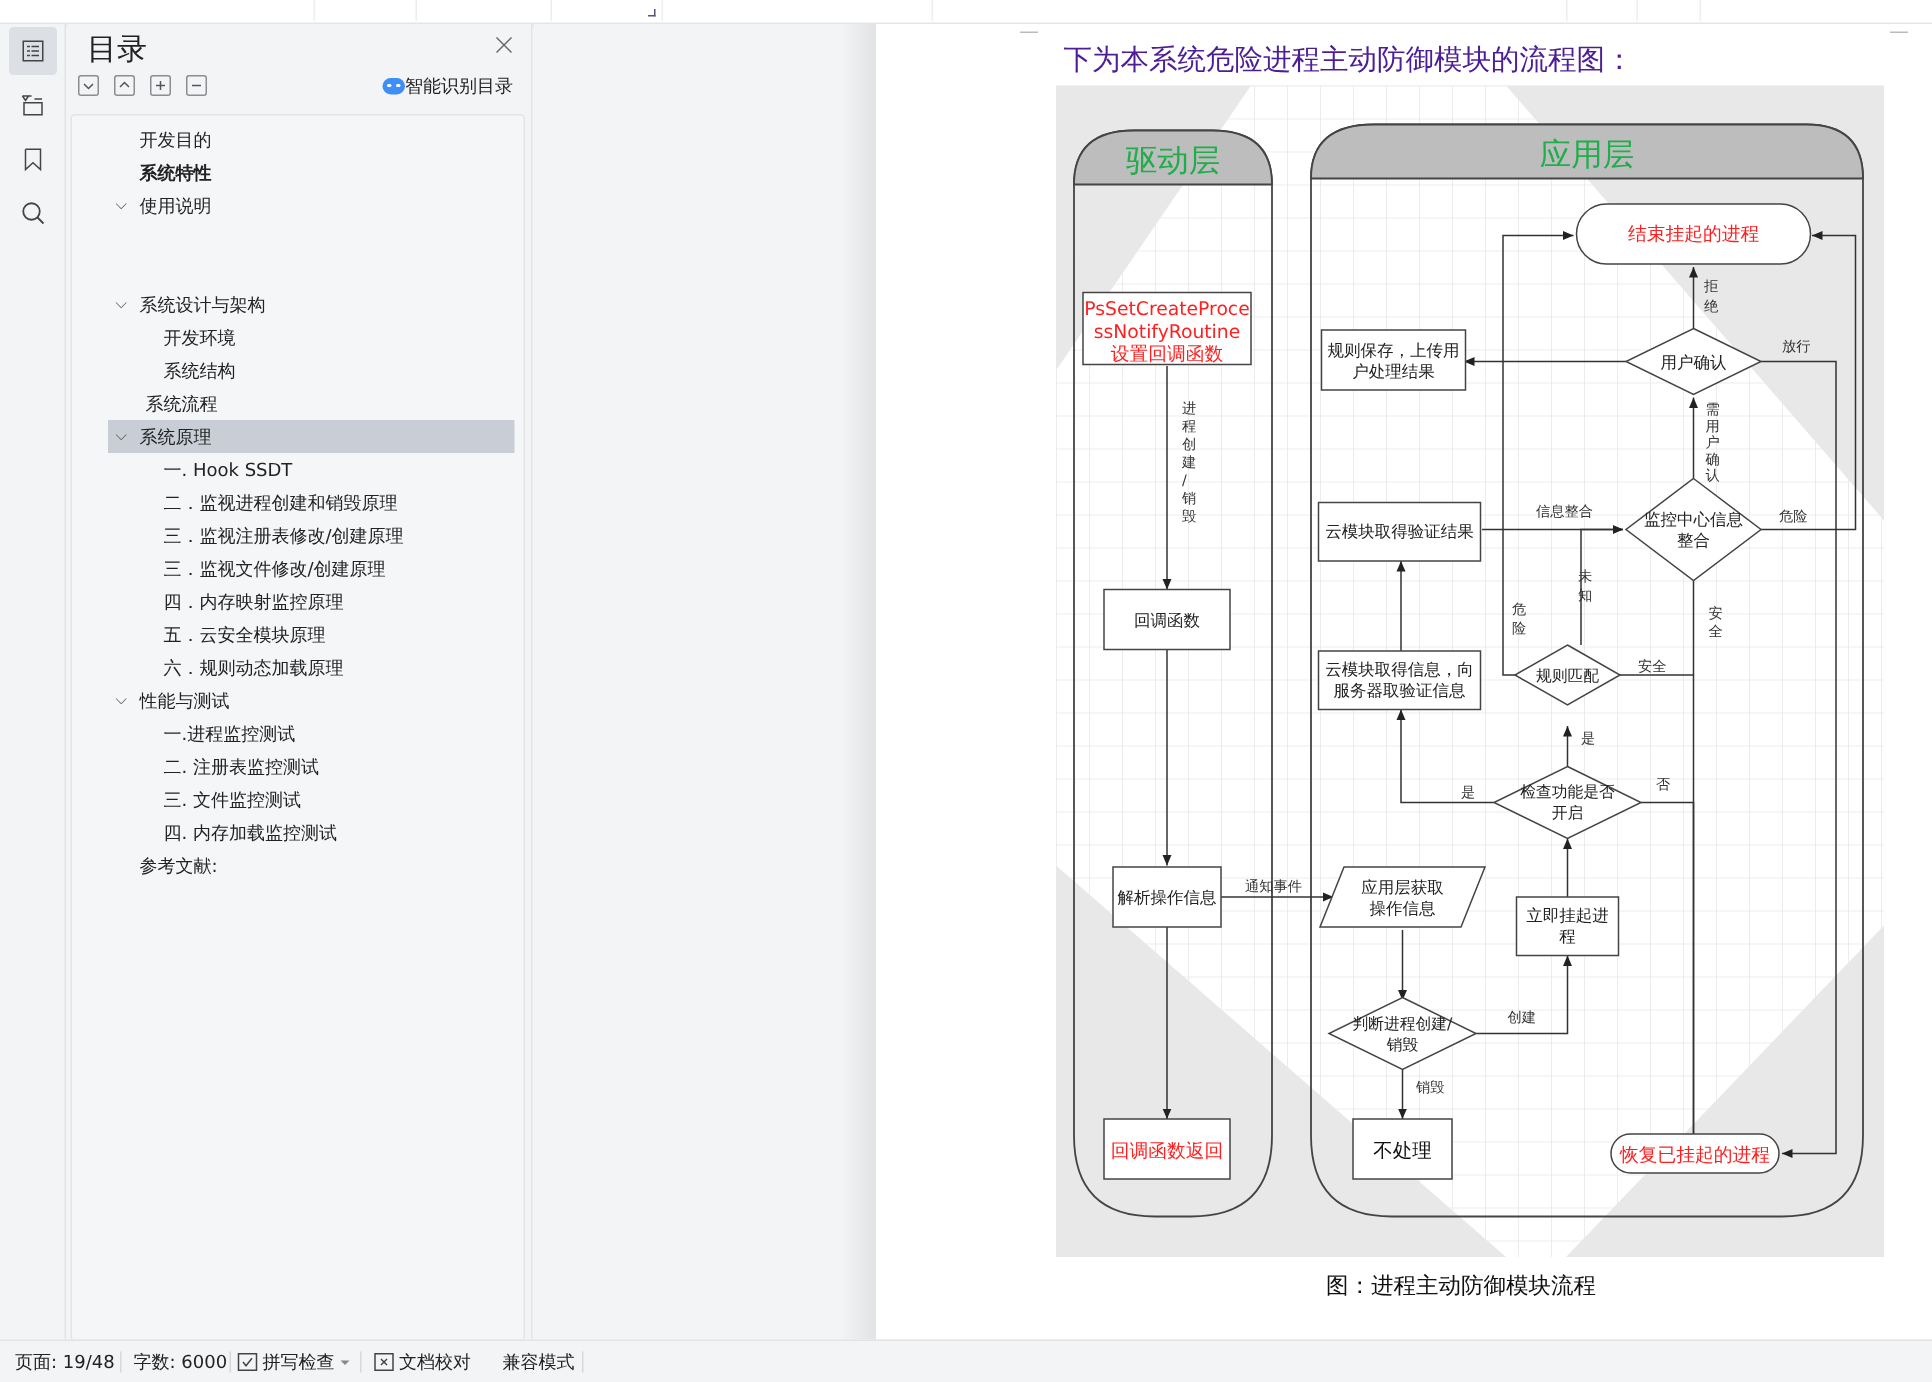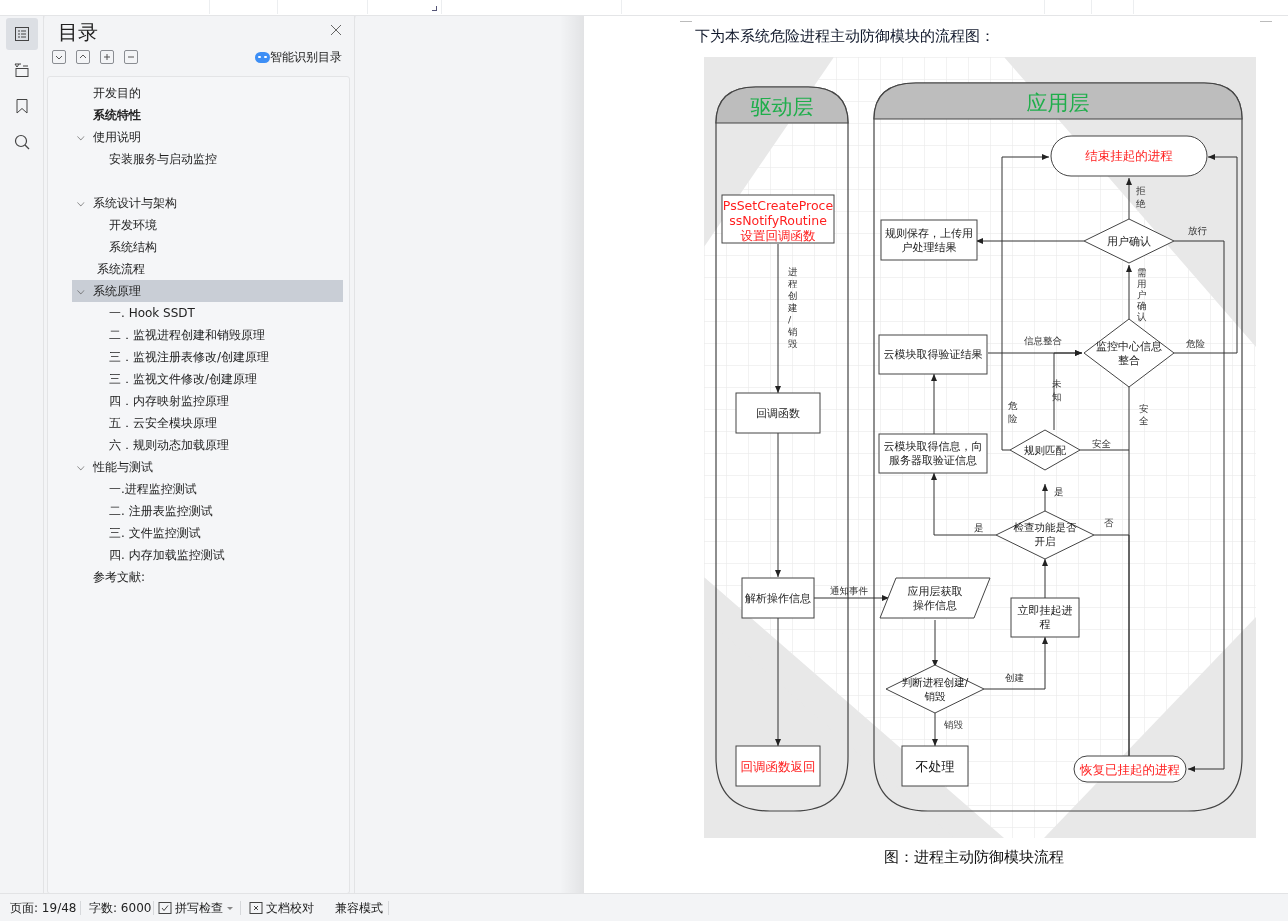--- a/index.html
+++ b/index.html
@@ -25,7 +25,7 @@
   .page-shadow { position: absolute; left: 560px; top: 16px; width: 24px; height: 877px; background: linear-gradient(to right, rgba(0,0,0,0) 0%, rgba(0,0,0,0.07) 100%); }
   .page { position: absolute; left: 584px; top: 16px; width: 704px; height: 877px; background: #fff; }
   .page .marker { position: absolute; top: 5px; width: 12px; height: 1px; background: #bbb; }
-  .intro { position: absolute; left: 111px; top: 11px; font-size: 15px; color: #0f172a; }
+  .intro { position: absolute; left: 125px; top: 11px; font-size: 19px; color: #4c1d95; }
   .figure { position: absolute; left: 120px; top: 41px; width: 552px; height: 781px; background: #e8e8e8; overflow: hidden; }
   .caption { position: absolute; left: 300px; top: 832px; font-size: 15px; color: #111; }
   .statusbar { position: absolute; left: 0; top: 893px; width: 1288px; height: 28px; background: #f3f4f6; border-top: 1px solid #e2e3e5; font-size: 12px; color: #222; padding-left: 10px; }

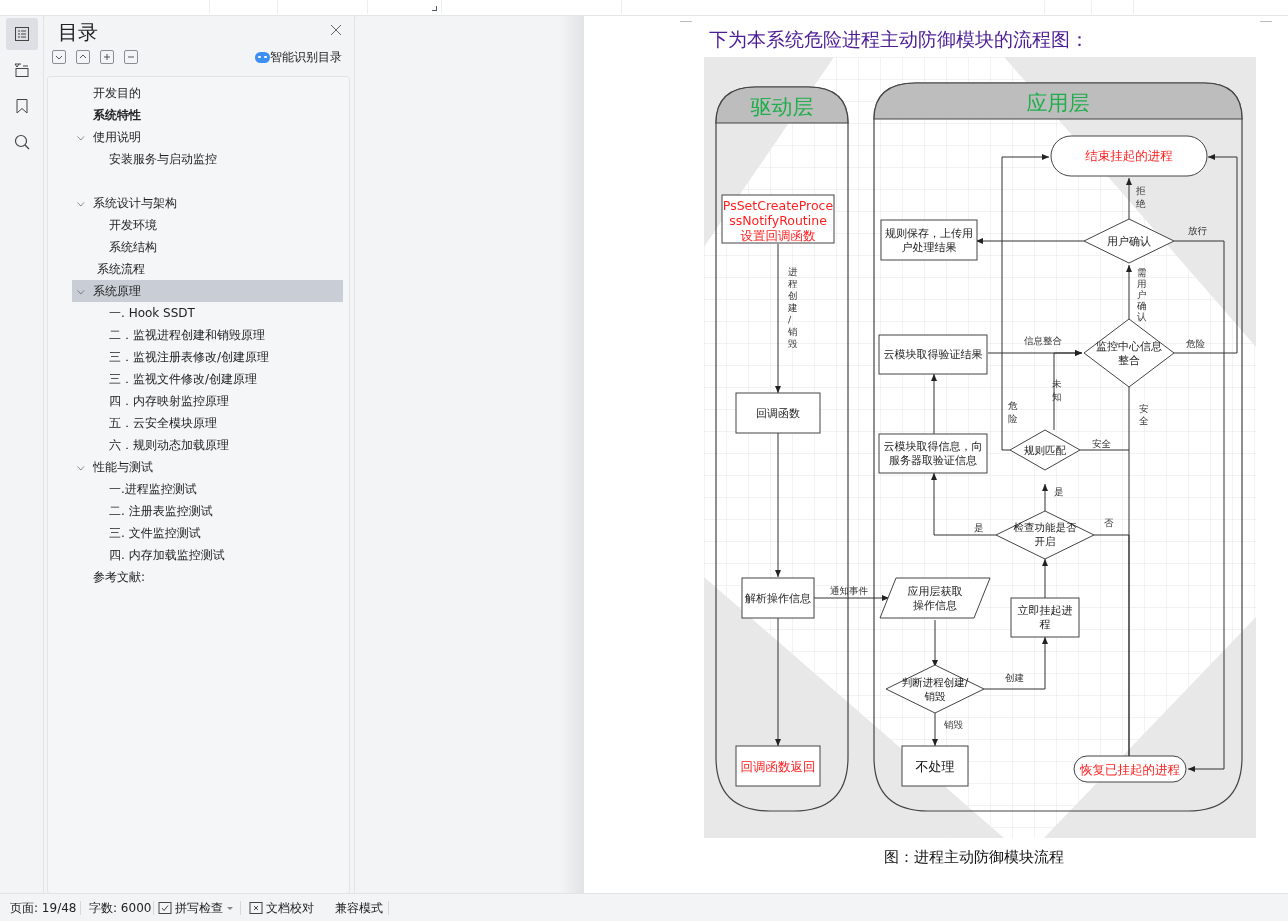--- a/index.html
+++ b/index.html
@@ -123,9 +123,6 @@
         <span class="chev" style="left: 5px;">⌵</span>
         <span style="position: absolute; left: 21px;">使用说明</span>
       </div>
-      <div class="toc-item" style="top: 71px; left: 24px; width: 271px;">
-        <span style="position: absolute; left: 37px;">安装服务与启动监控</span>
-      </div>
       <div class="toc-item" style="top: 115px; left: 24px; width: 271px;">
         <span class="chev" style="left: 5px;">⌵</span>
         <span style="position: absolute; left: 21px;">系统设计与架构</span>

